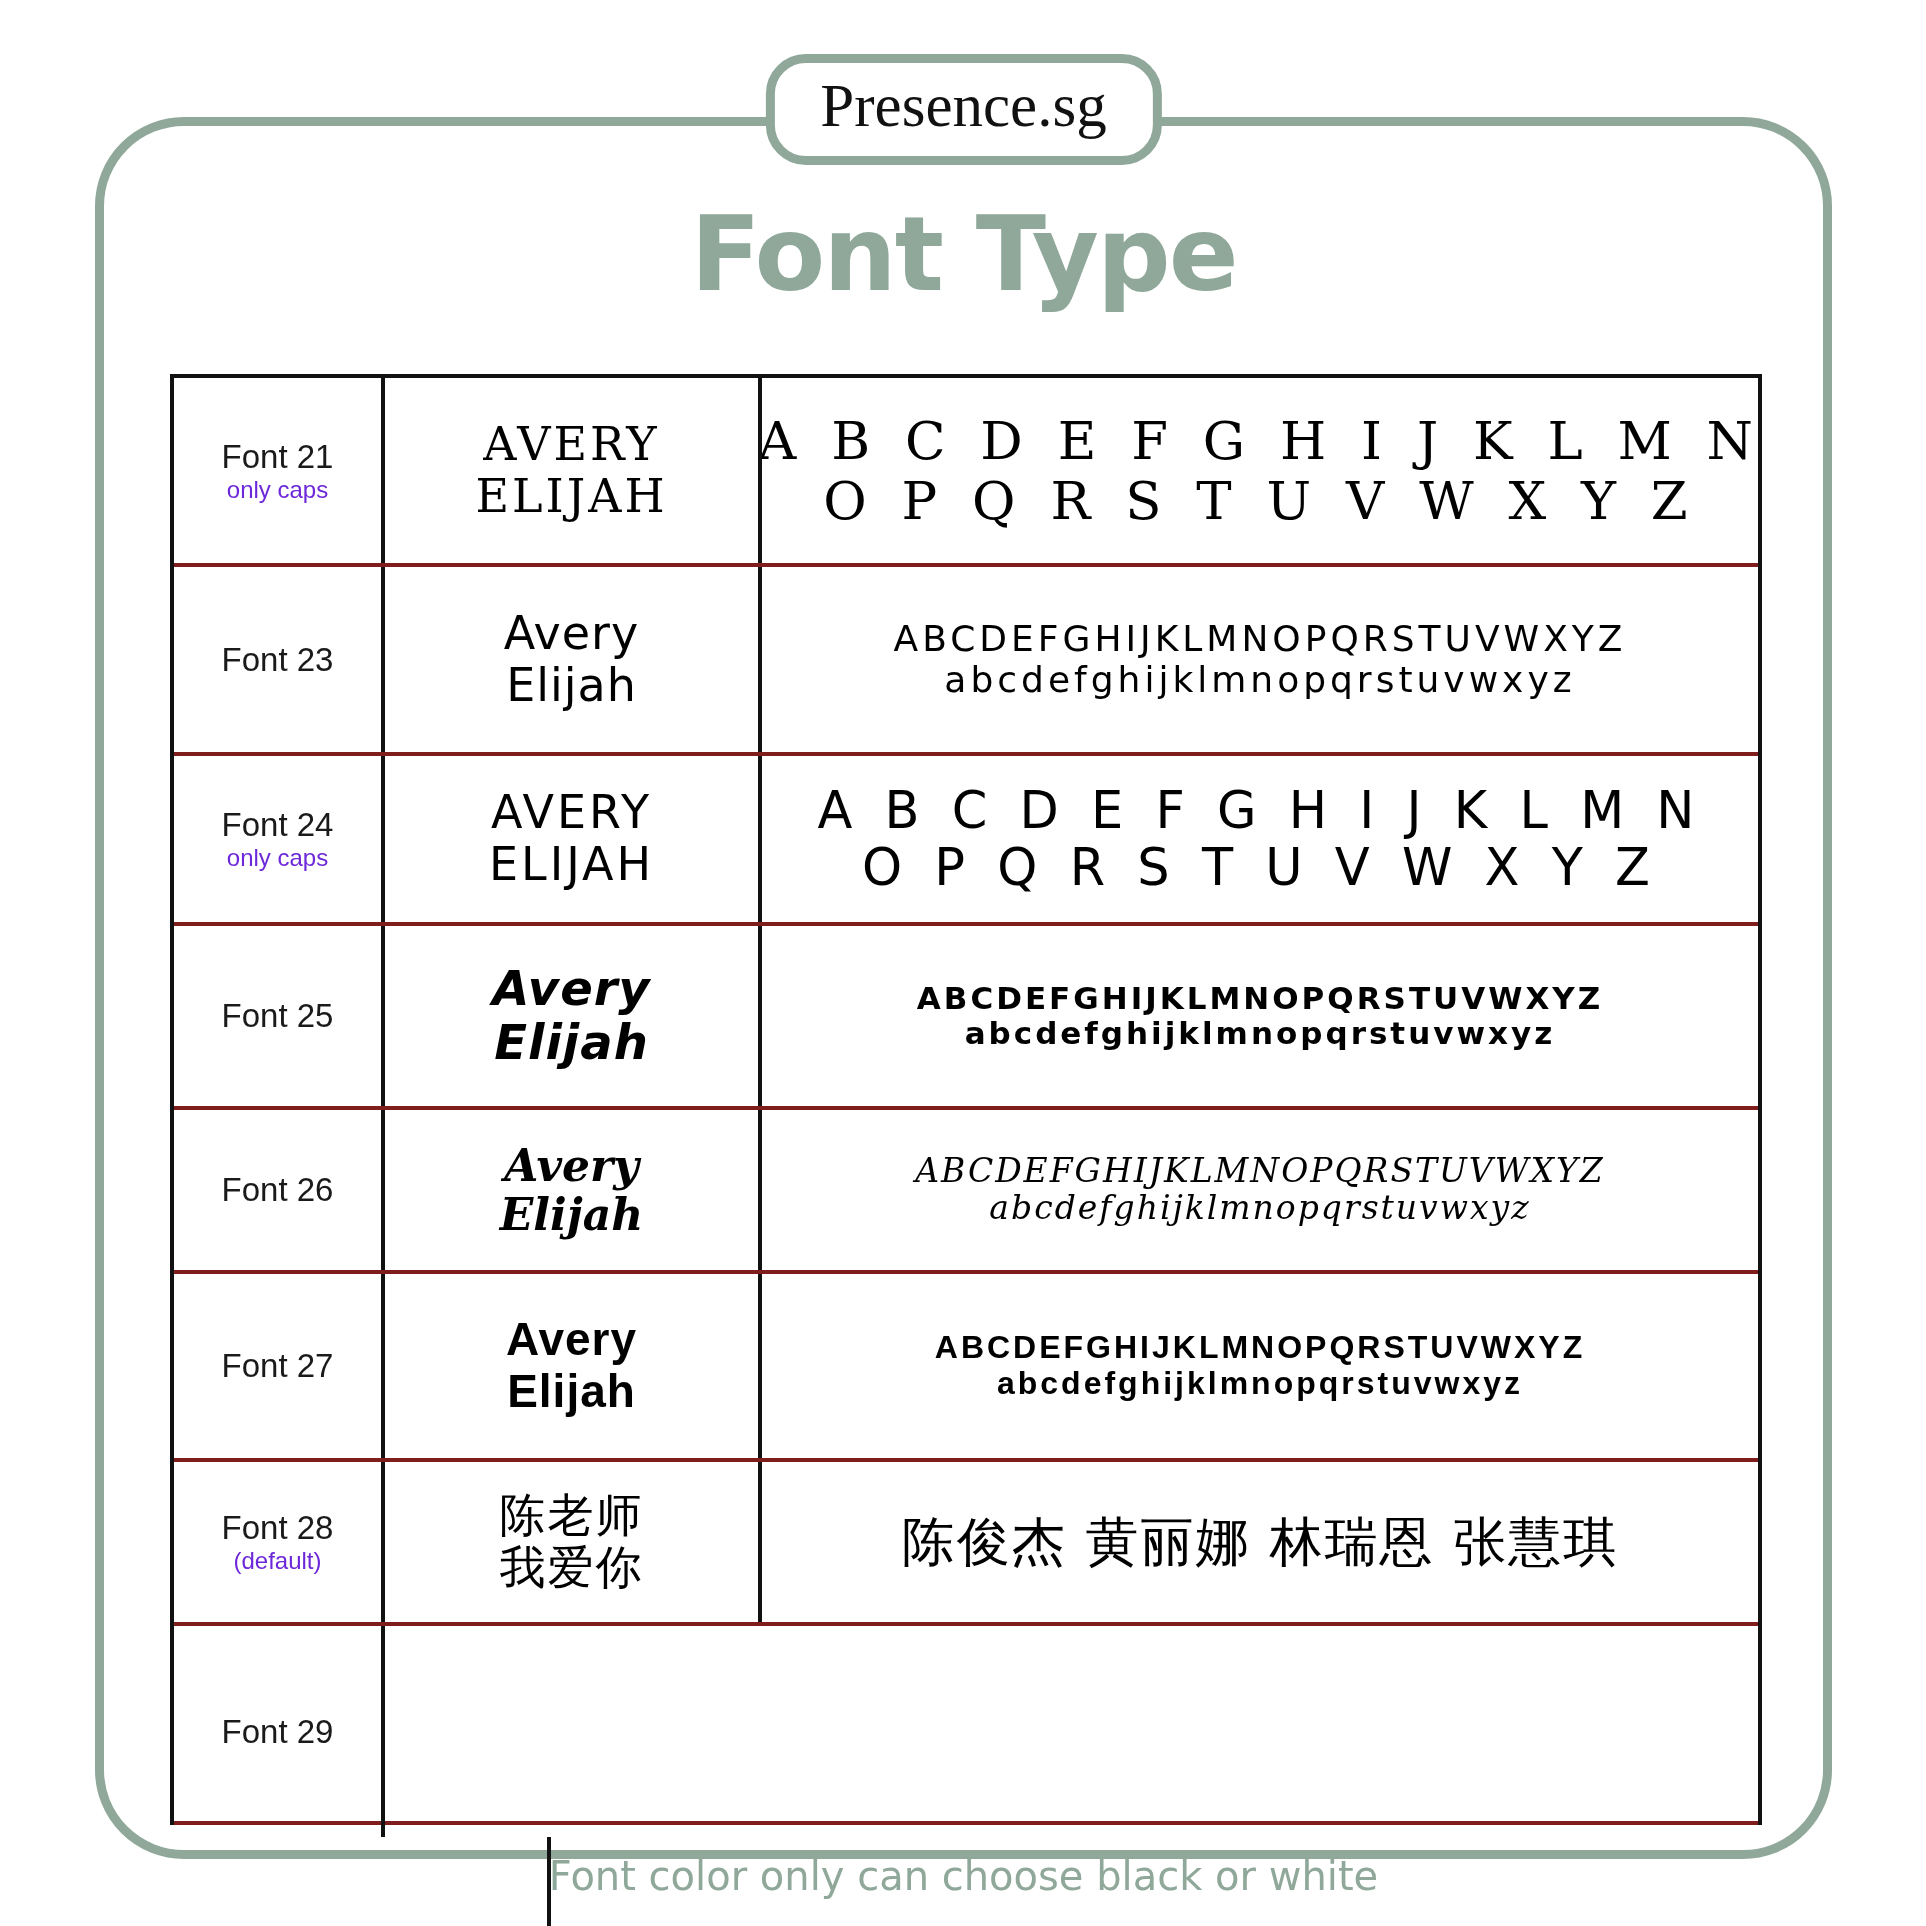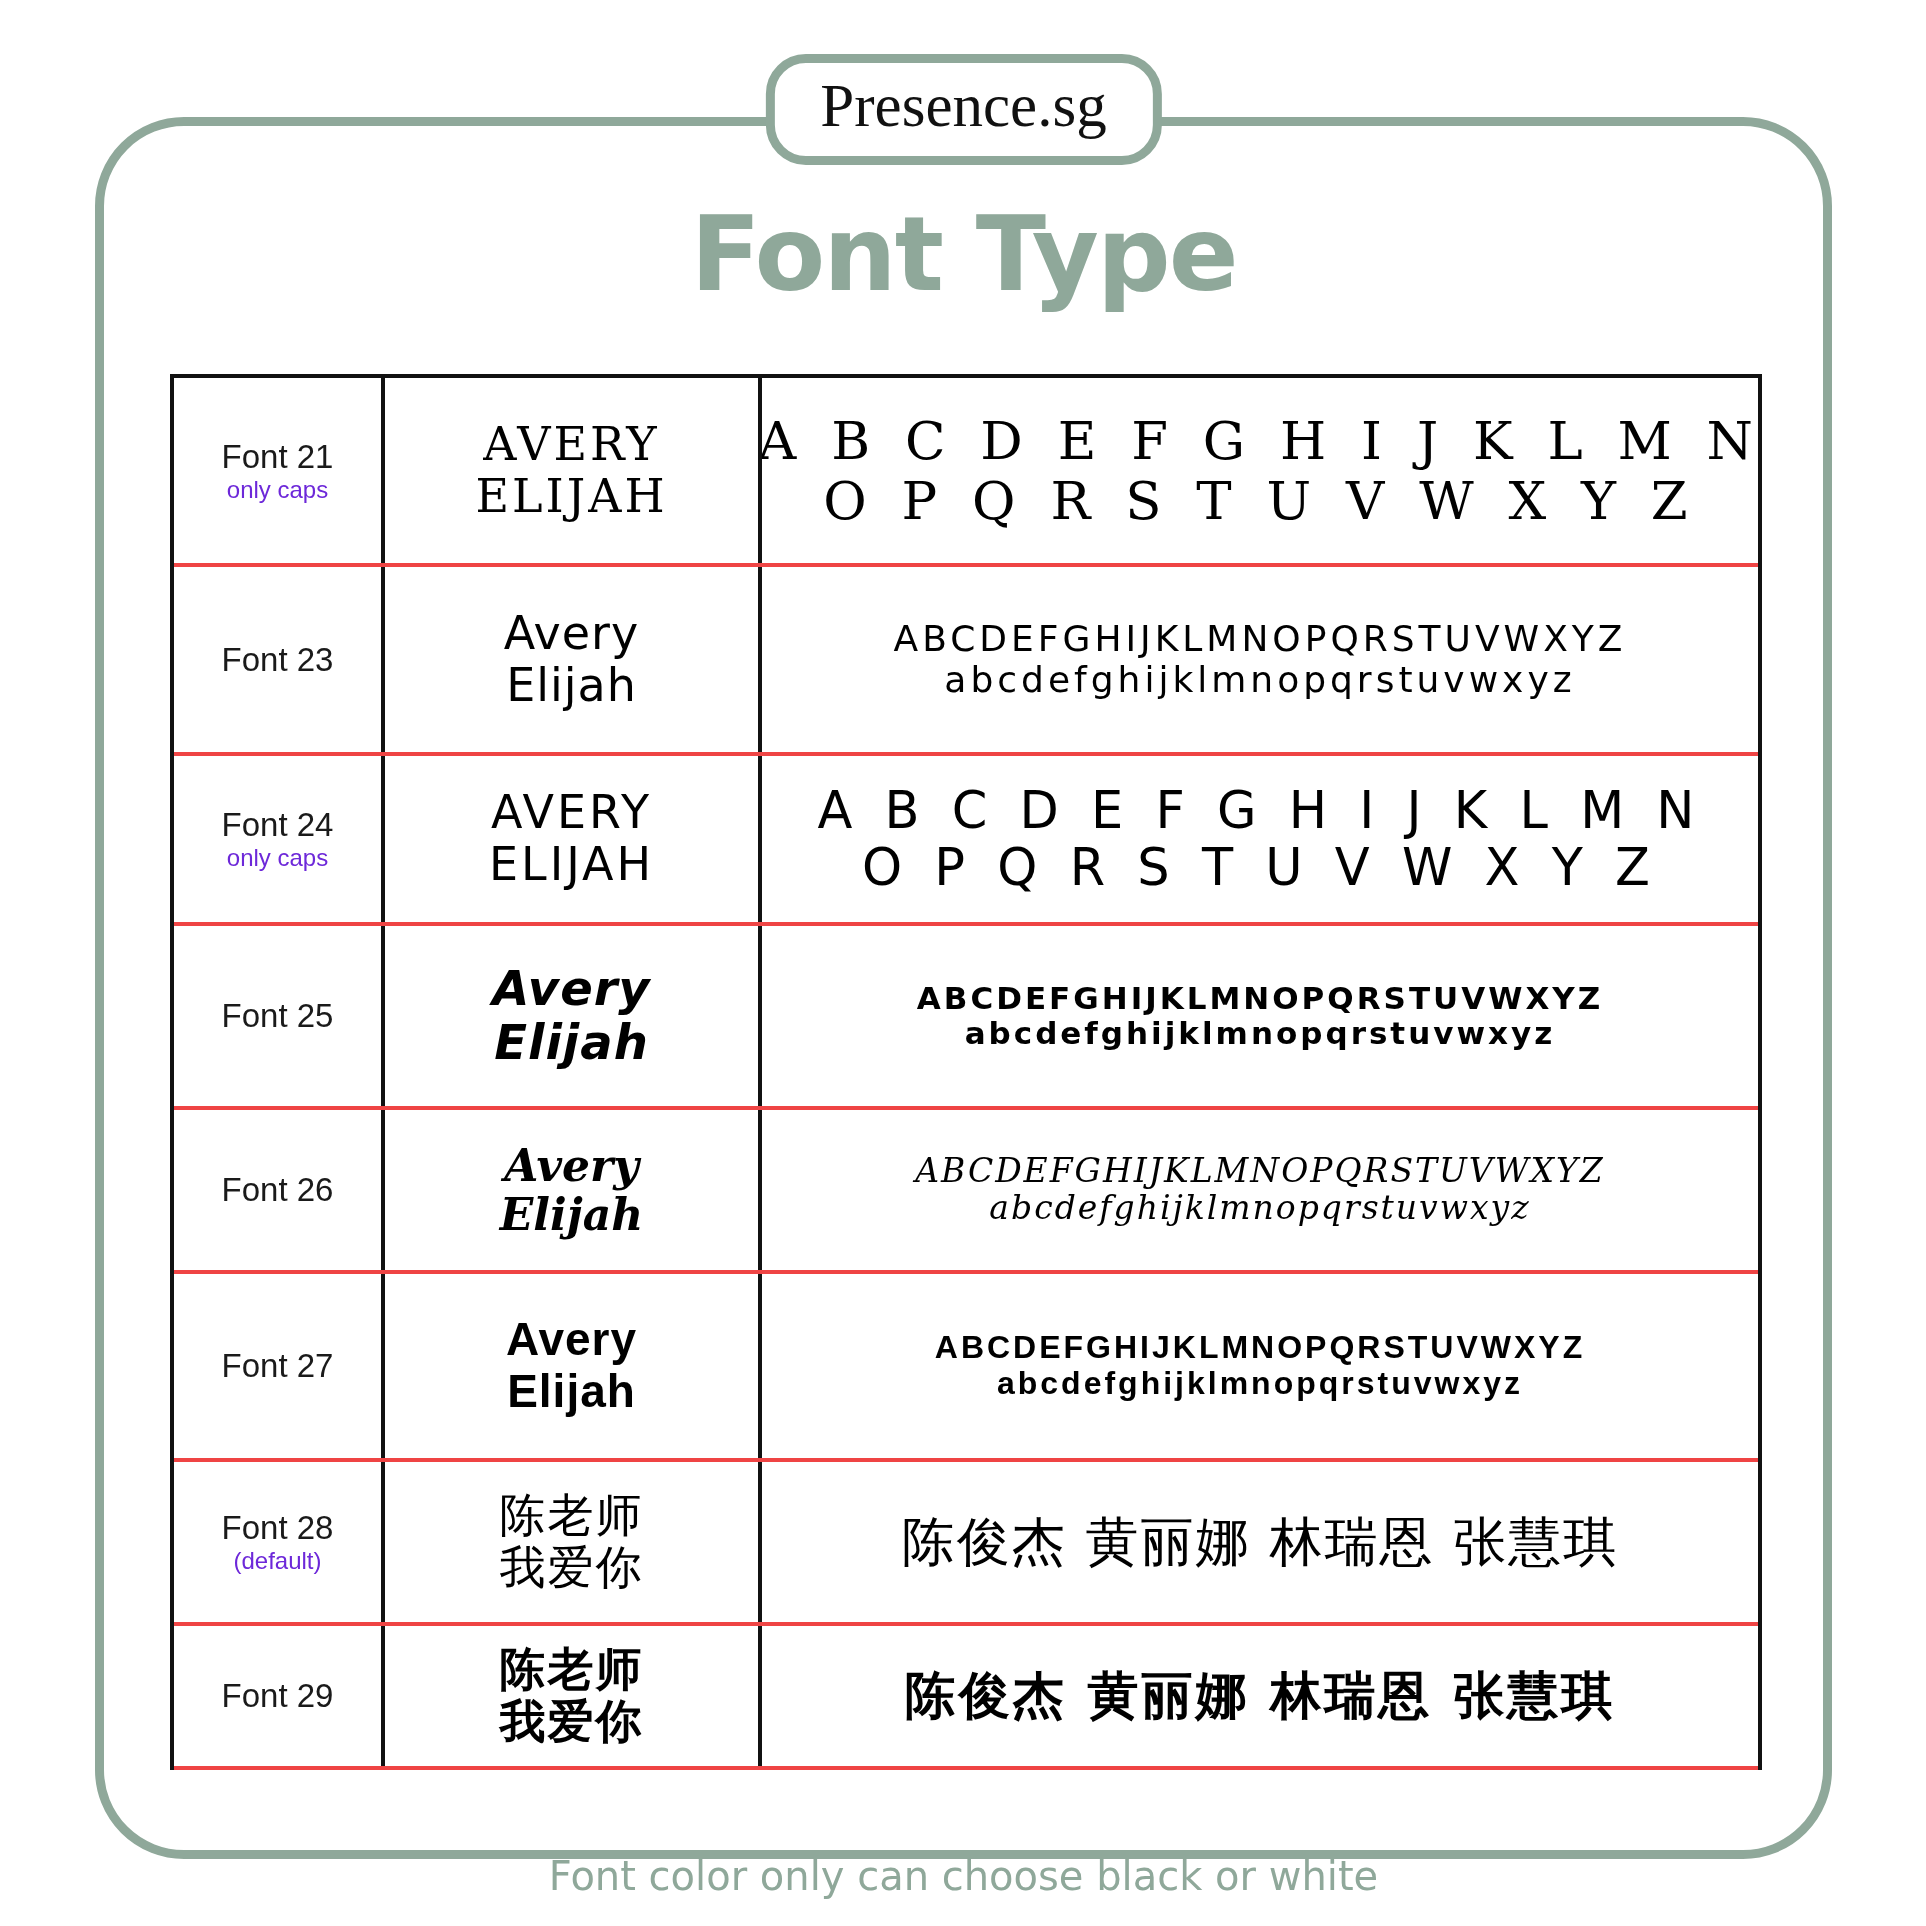--- a/index.html
+++ b/index.html
@@ -73,7 +73,7 @@
   }
   .row {
     display: flex;
-    border-bottom: 4px solid #ef4444;
+    border-bottom: 4px solid #7f1d1d;
     box-sizing: border-box;
   }
   .cell-label {

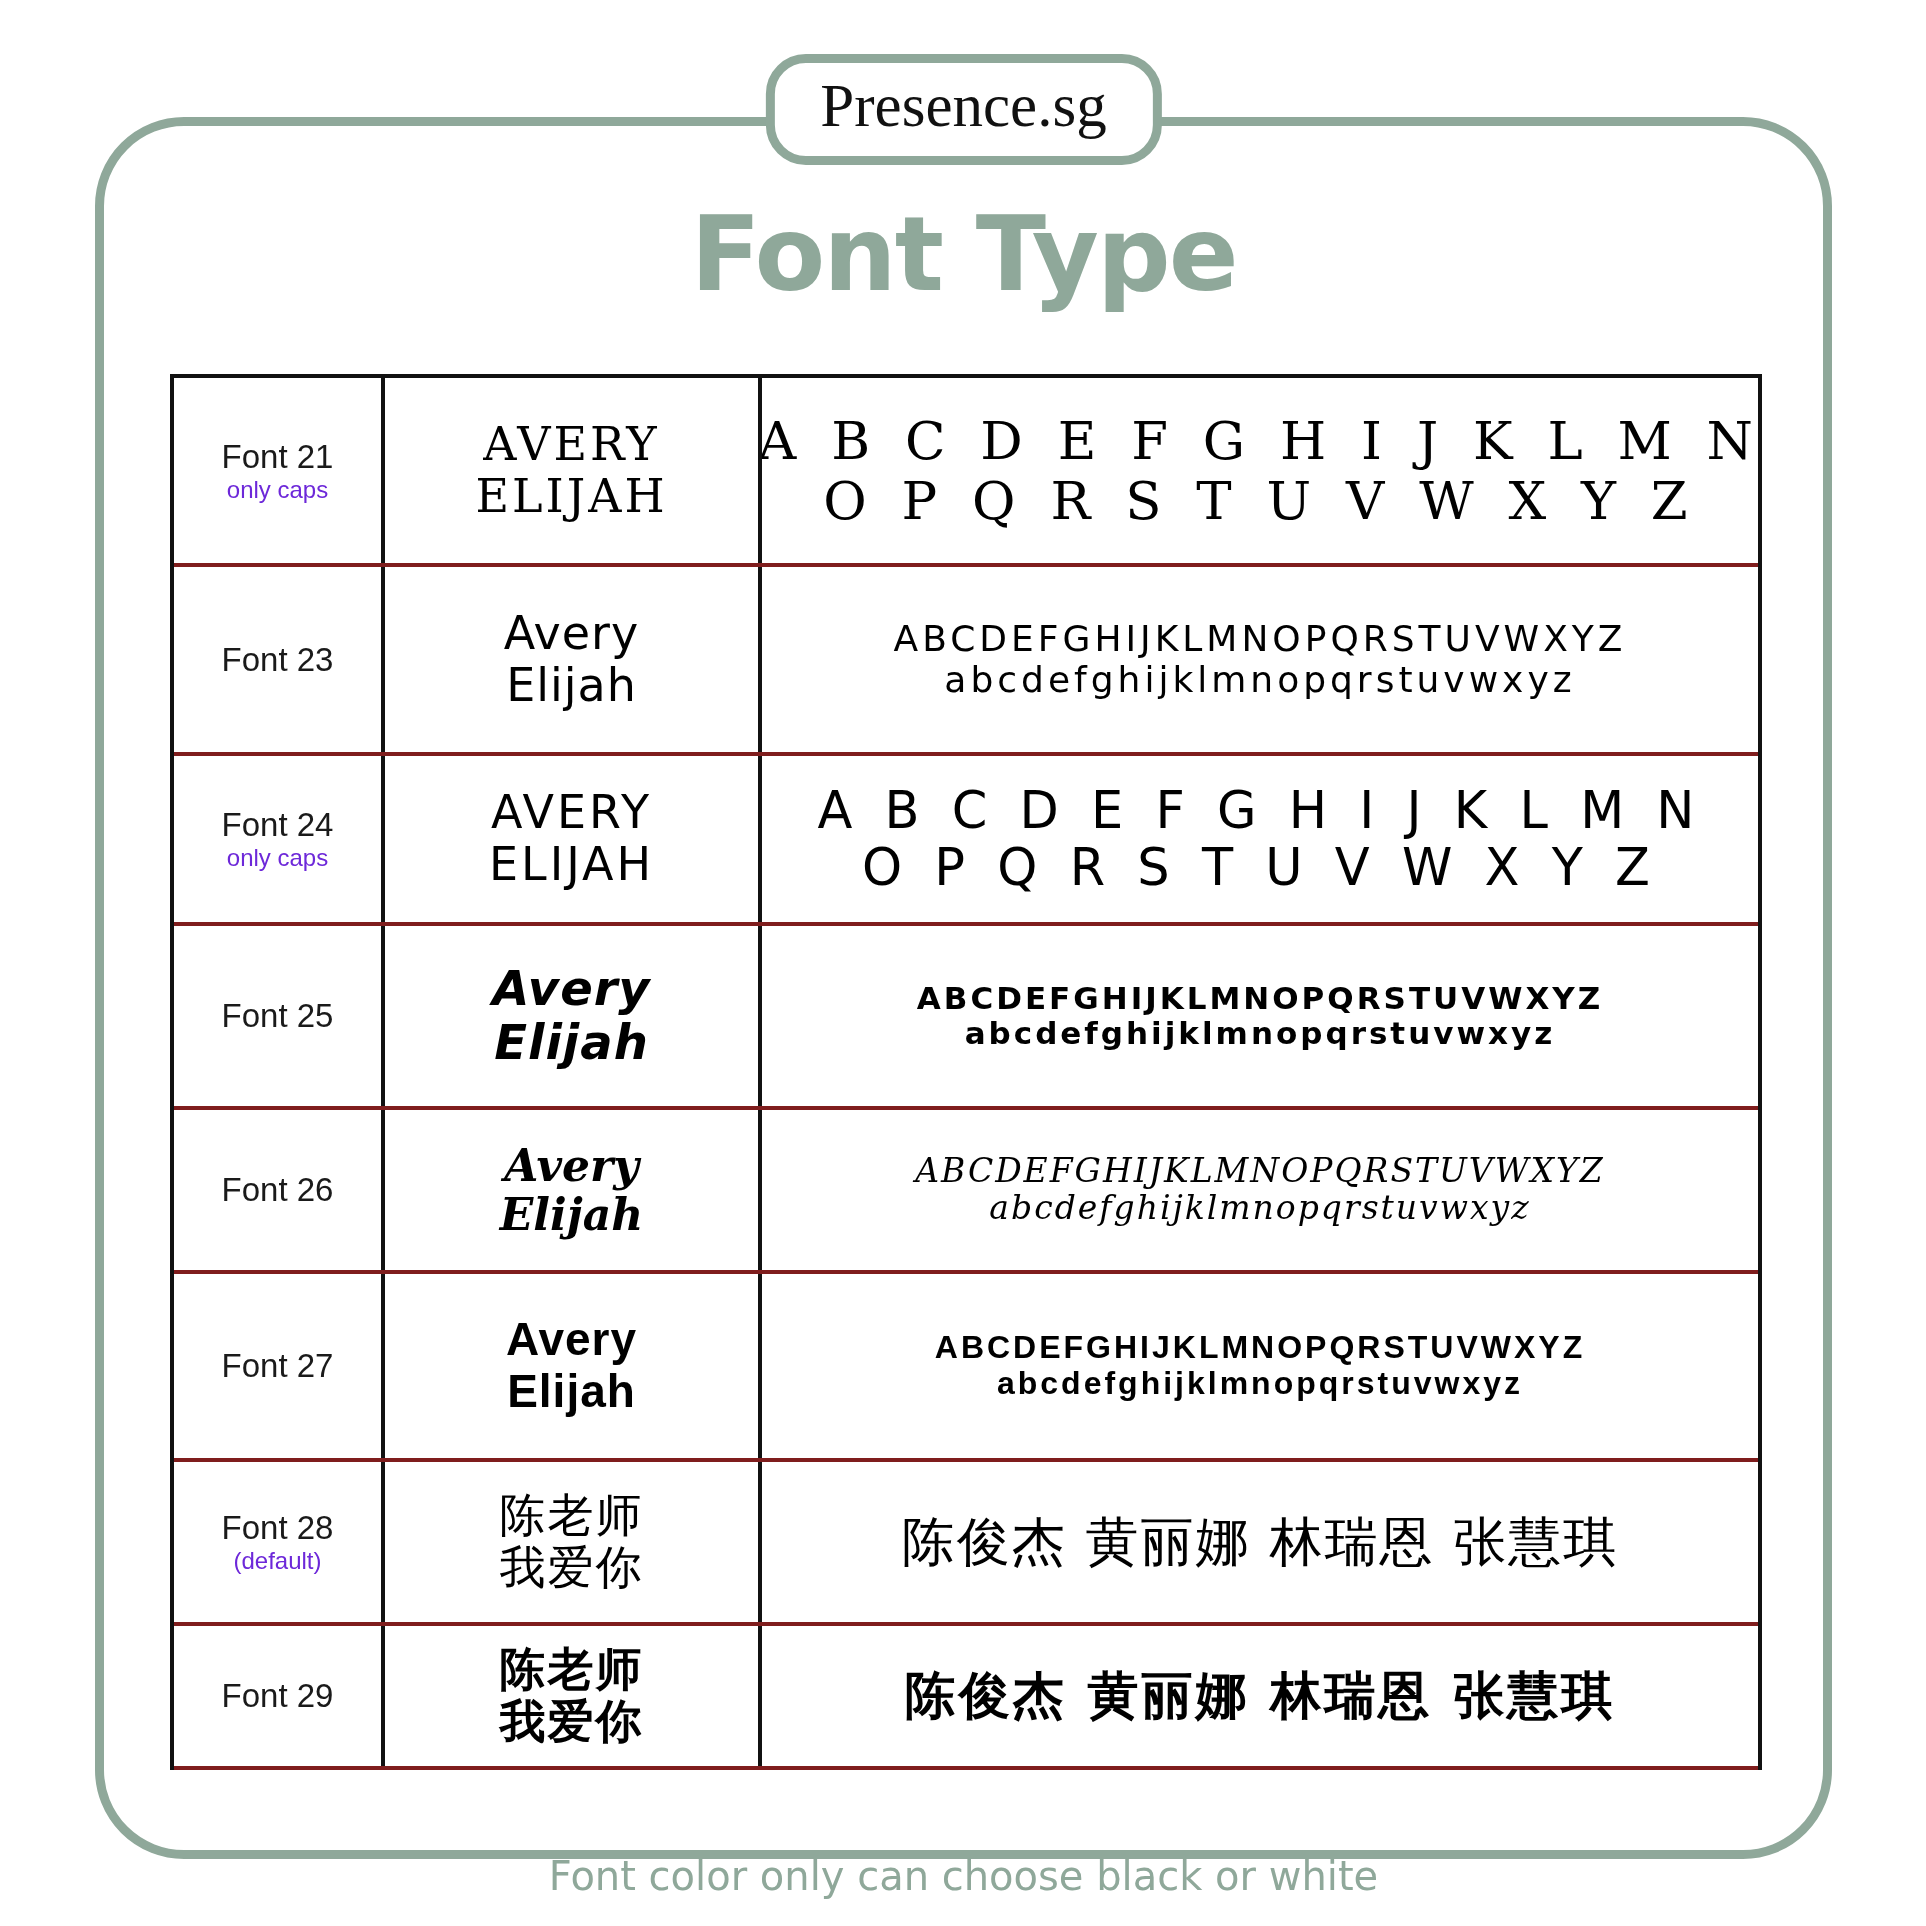--- a/index.html
+++ b/index.html
@@ -235,7 +235,7 @@
   .r4 { height: 164px; }
   .r5 { height: 188px; }
   .r6 { height: 164px; }
-  .r7 { height: 144px; }
+  .r7 { height: 199px; flex-direction: column; }
 
   
   .footer-note {

